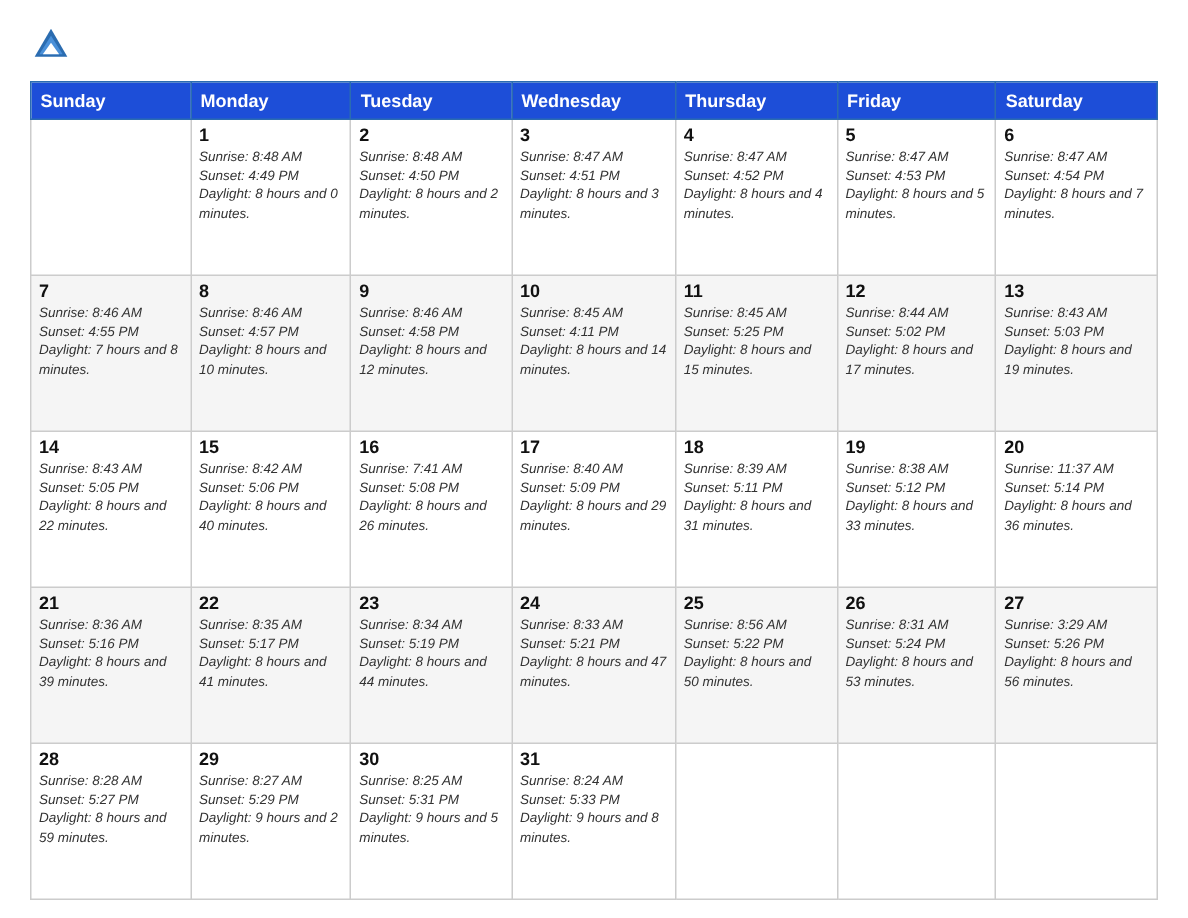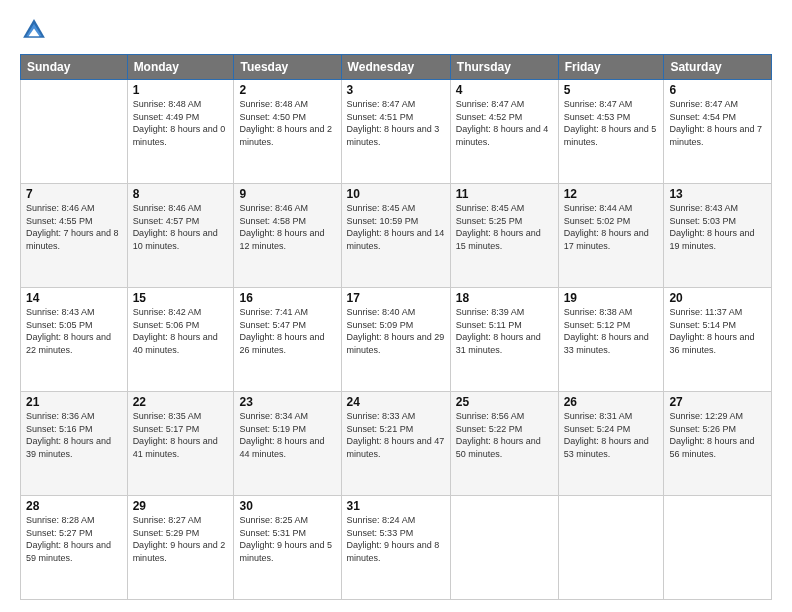--- a/index.html
+++ b/index.html
@@ -91,7 +91,7 @@
     }
     tr:nth-child(odd) td { background: #fff; }
     tr:nth-child(even) td { background: #f5f5f5; }
-    .calendar-table thead tr th { background: #737373; }
+    .calendar-table thead tr th { background: #1d4ed8; }
   </style>
 </head>
 <body>

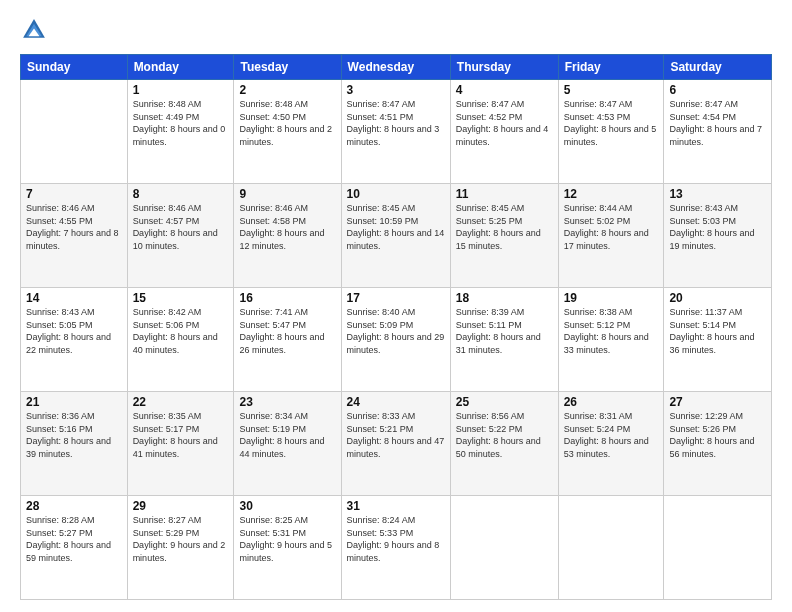--- a/index.html
+++ b/index.html
@@ -85,6 +85,7 @@
       font-size: 9px;
       color: #333;
       line-height: 1.4;
+      font-style: italic;
     }
     .empty-cell {
       background: #f9f9f9;

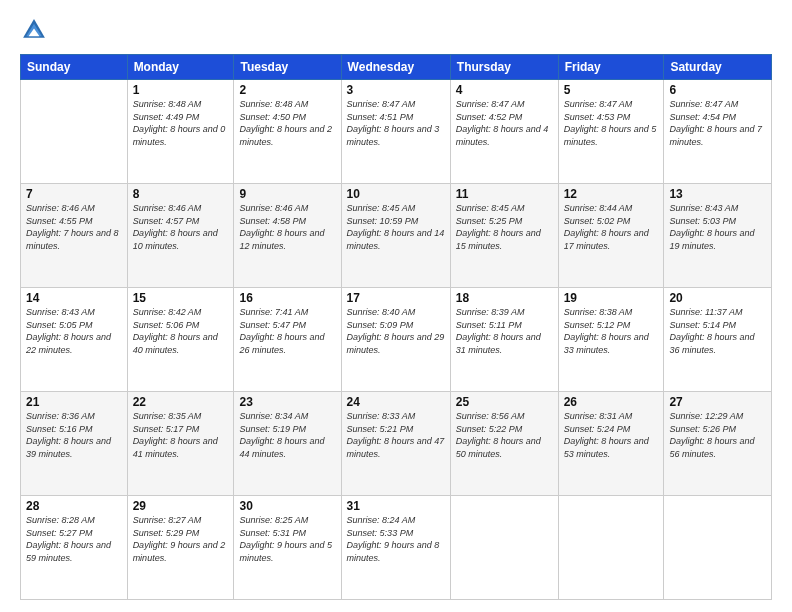--- a/index.html
+++ b/index.html
@@ -209,7 +209,7 @@
             <span class="day-number">10</span>
             <div class="day-info">
               <div>Sunrise: 8:45 AM</div>
-              <div>Sunset: 10:59 PM</div>
+              <div>Sunset: 4:11 PM</div>
               <div>Daylight: 8 hours and 14 minutes.</div>
             </div>
           </td>

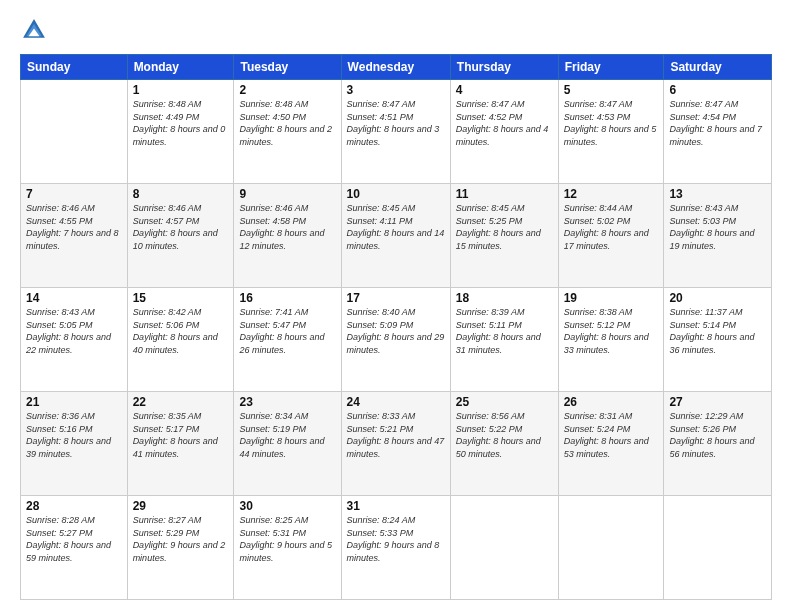--- a/index.html
+++ b/index.html
@@ -259,7 +259,7 @@
             <span class="day-number">16</span>
             <div class="day-info">
               <div>Sunrise: 7:41 AM</div>
-              <div>Sunset: 5:47 PM</div>
+              <div>Sunset: 5:08 PM</div>
               <div>Daylight: 8 hours and 26 minutes.</div>
             </div>
           </td>

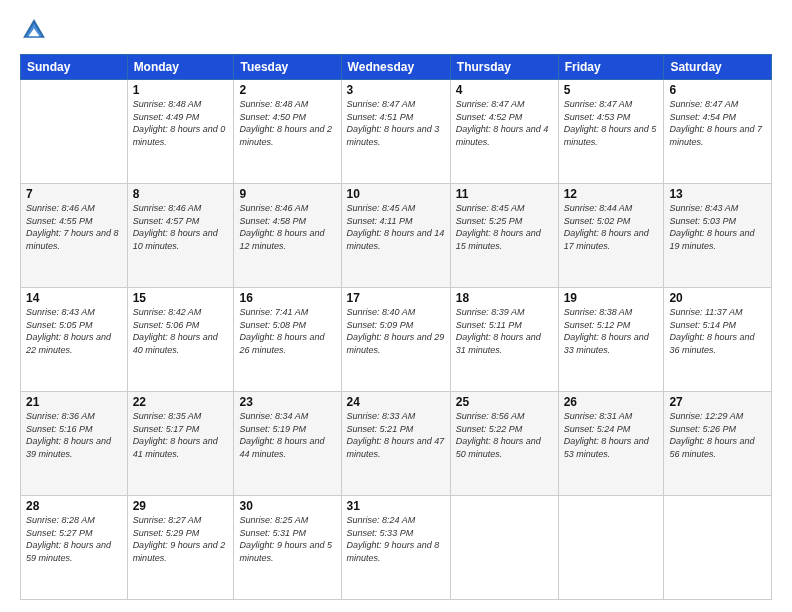--- a/index.html
+++ b/index.html
@@ -348,7 +348,7 @@
           <td>
             <span class="day-number">27</span>
             <div class="day-info">
-              <div>Sunrise: 12:29 AM</div>
+              <div>Sunrise: 3:29 AM</div>
               <div>Sunset: 5:26 PM</div>
               <div>Daylight: 8 hours and 56 minutes.</div>
             </div>

